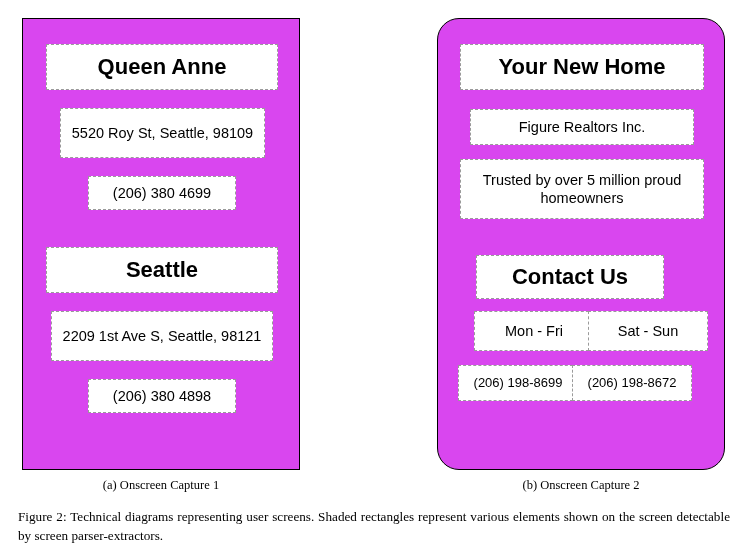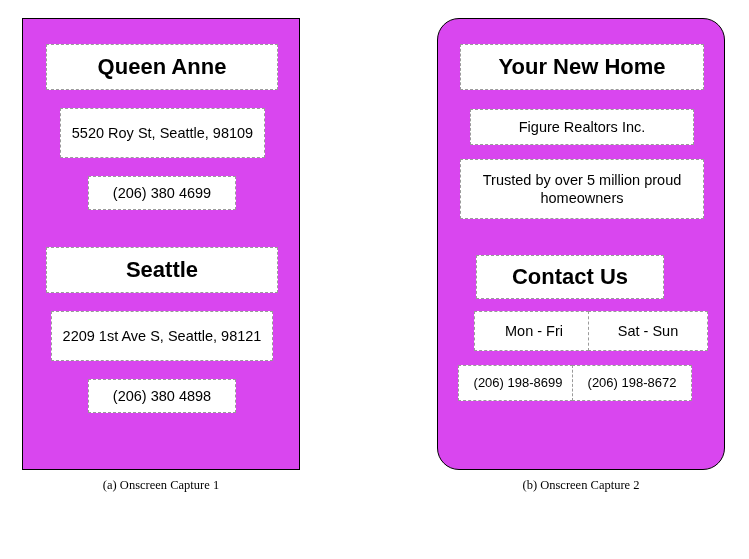--- a/index.html
+++ b/index.html
@@ -140,6 +140,10 @@
 
   <div class="subcaption" id="cap-b">(b) Onscreen Capture 2</div>
 
+  <div class="maincaption">
+    <span class="lbl">Figure 2:</span>
+    <span>Technical diagrams representing user screens. Shaded rectangles represent various elements shown on the screen detectable by screen parser-extractors.</span>
+  </div>
 
 </div>
 

